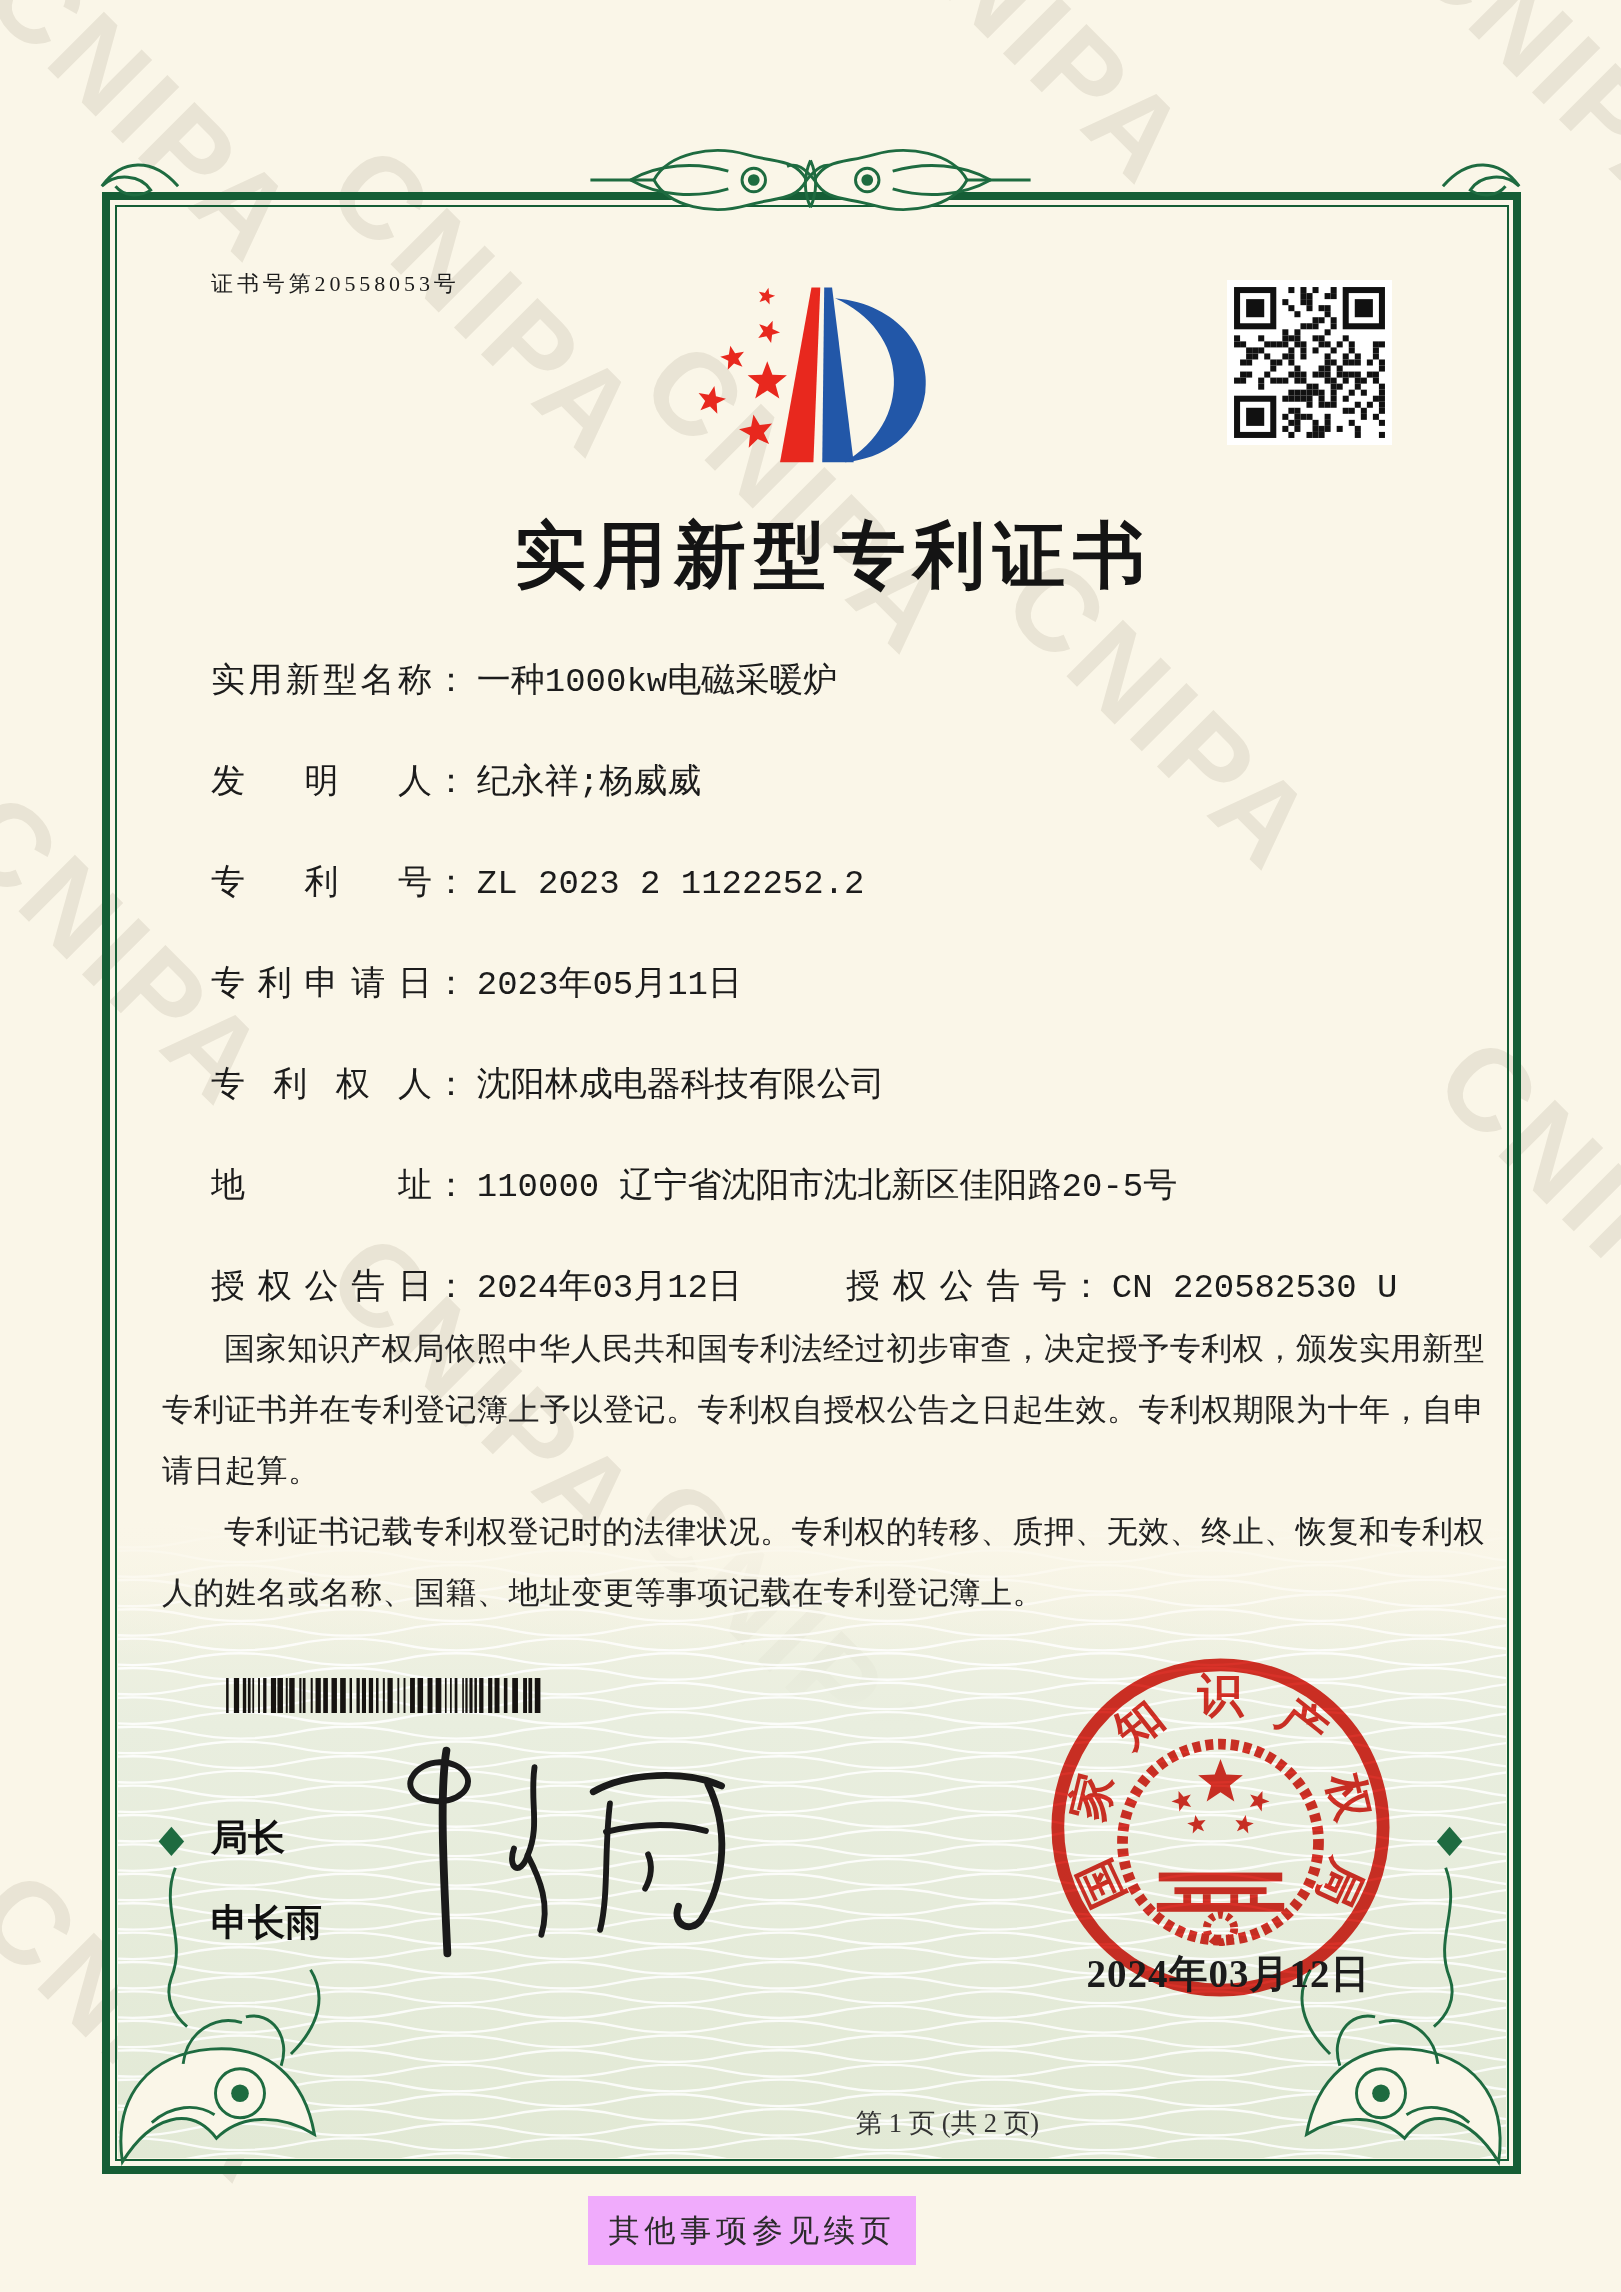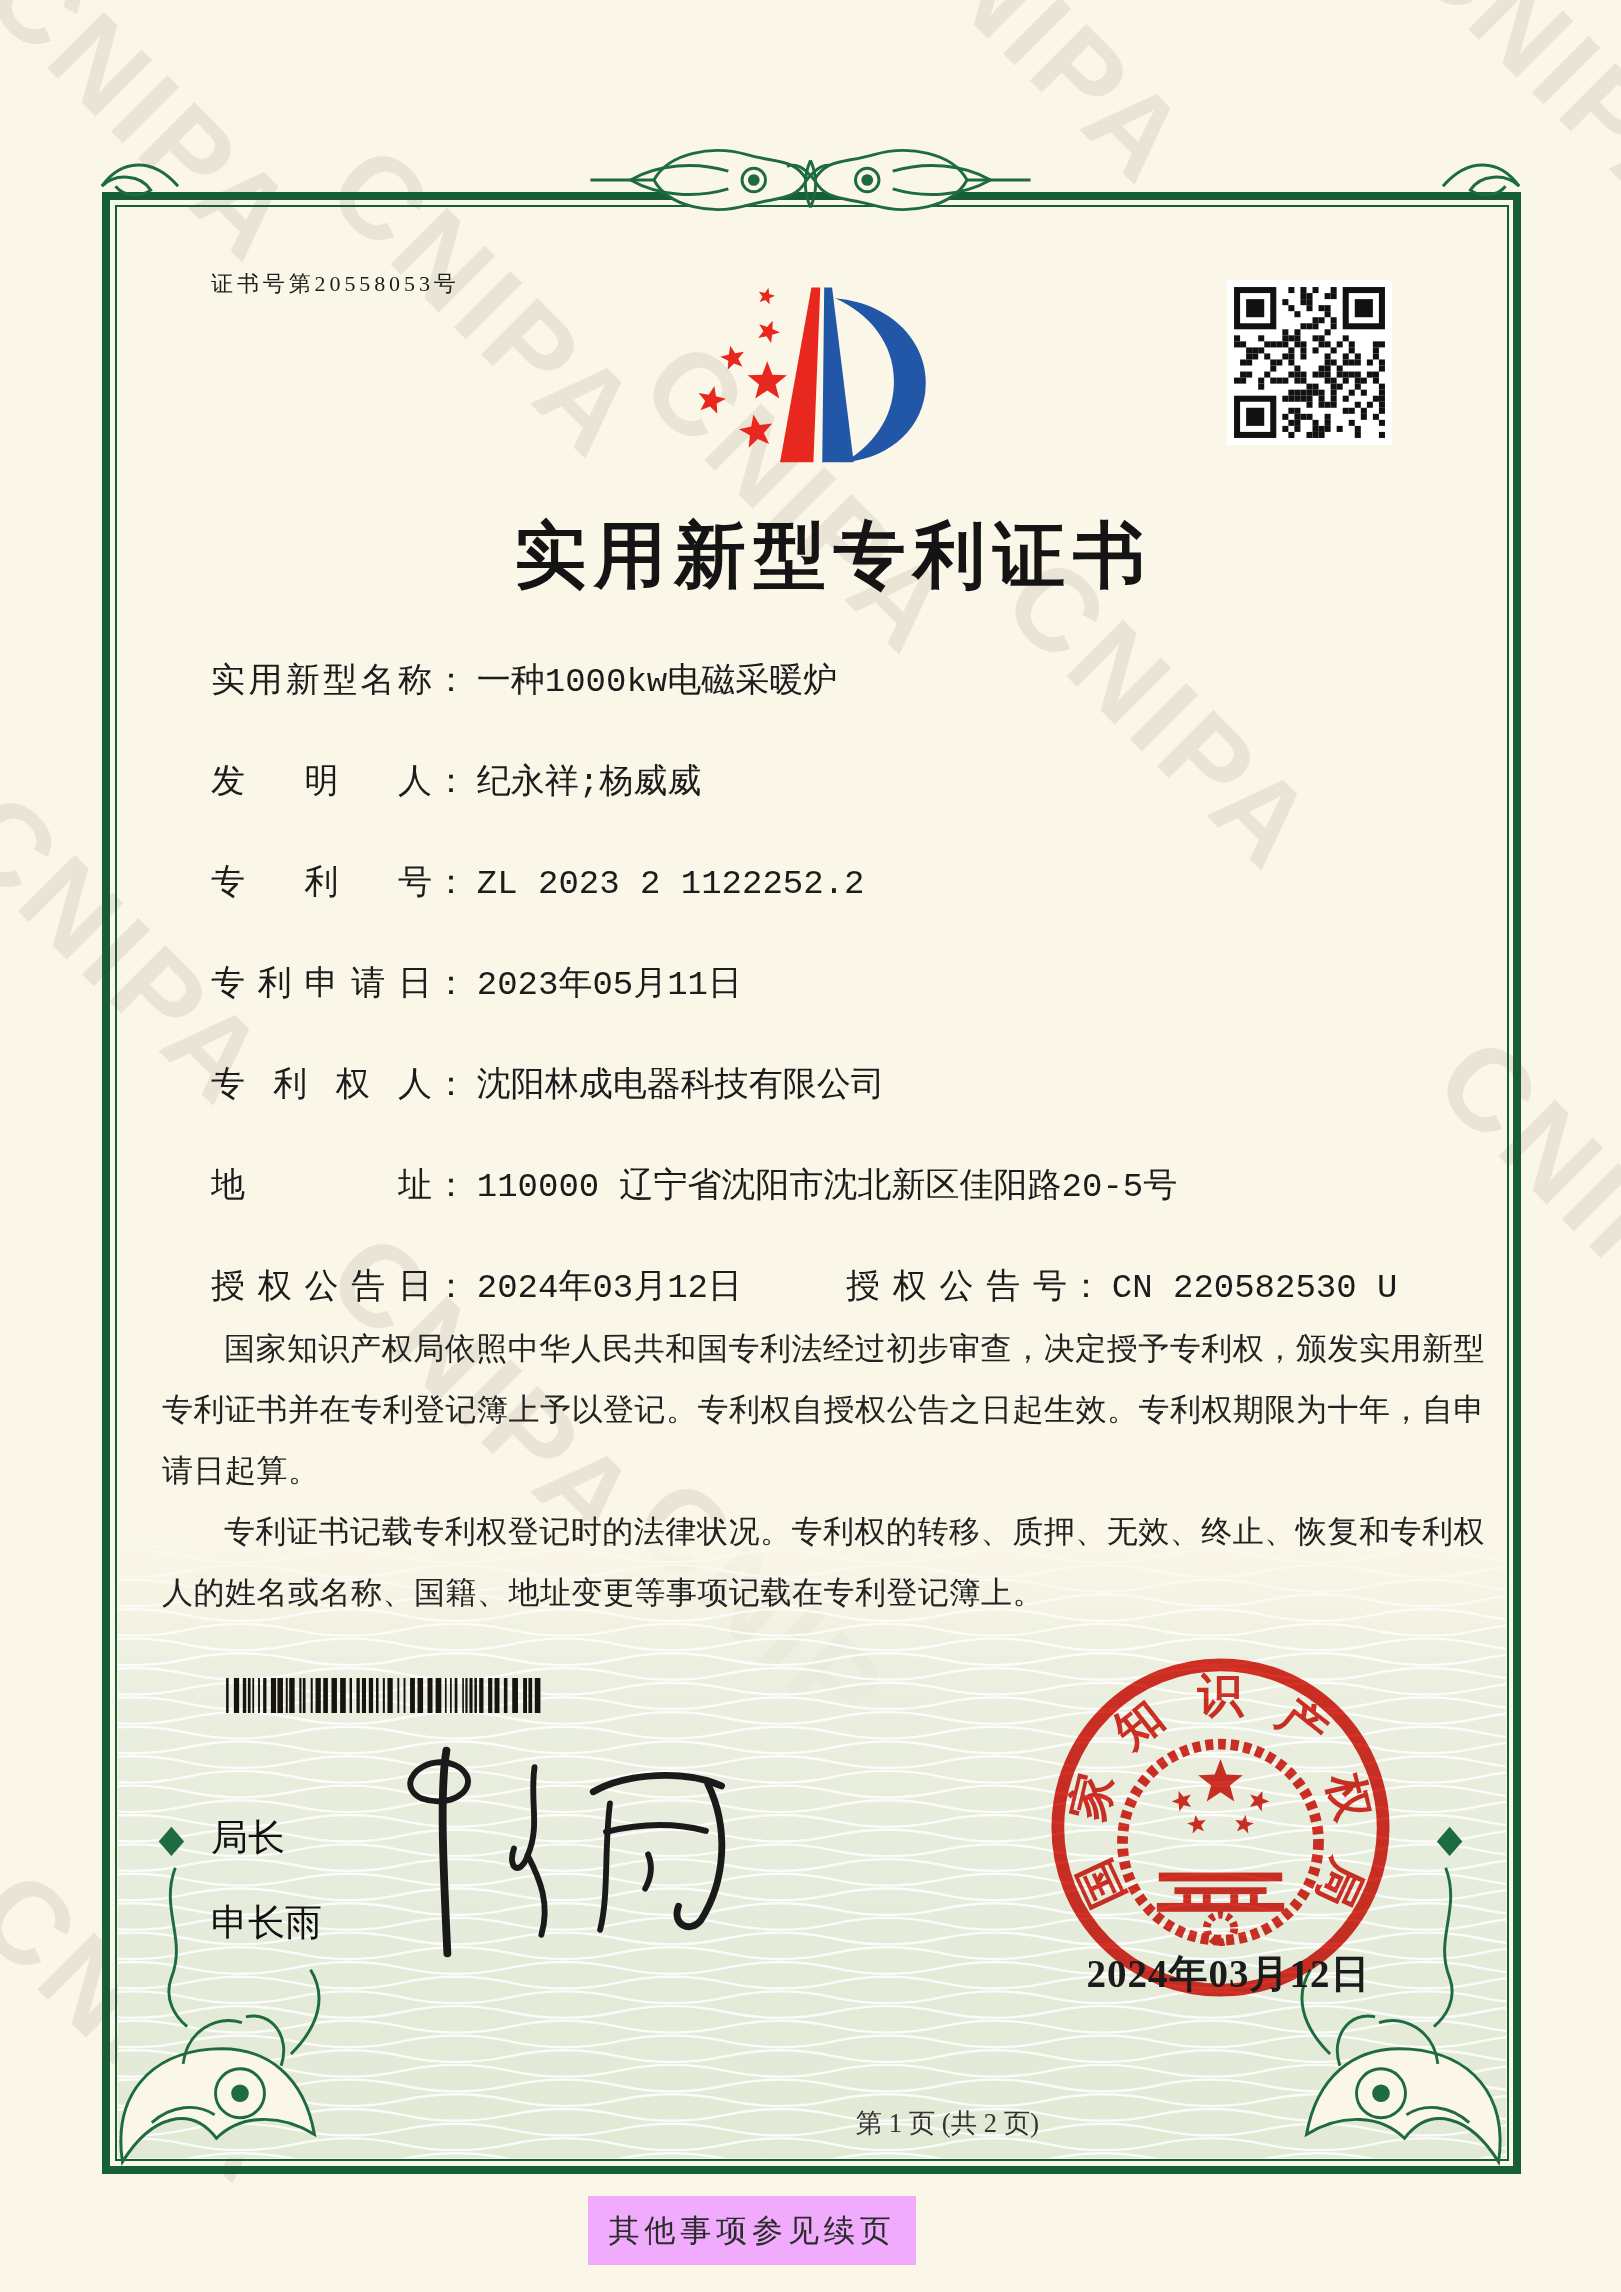--- a/index.html
+++ b/index.html
@@ -46,7 +46,7 @@
   .paras p { text-indent:2em; }
   .barcode { position:absolute; z-index:4; left:223px; top:1678px; width:328px; height:35px; }
   .director-title, .director-name { position:absolute; z-index:4; left:211px;
-      font-family:"Liberation Sans","DejaVu Sans",sans-serif; font-size:37px; font-weight:400; color:#111; }
+      font-family:"Liberation Sans","DejaVu Sans",sans-serif; font-size:37px; font-weight:700; color:#111; }
   .director-title { top:1813px; }
   .director-name  { top:1898px; }
   .signature { position:absolute; z-index:5; left:353px; top:1733px; width:412px; height:235px; }

